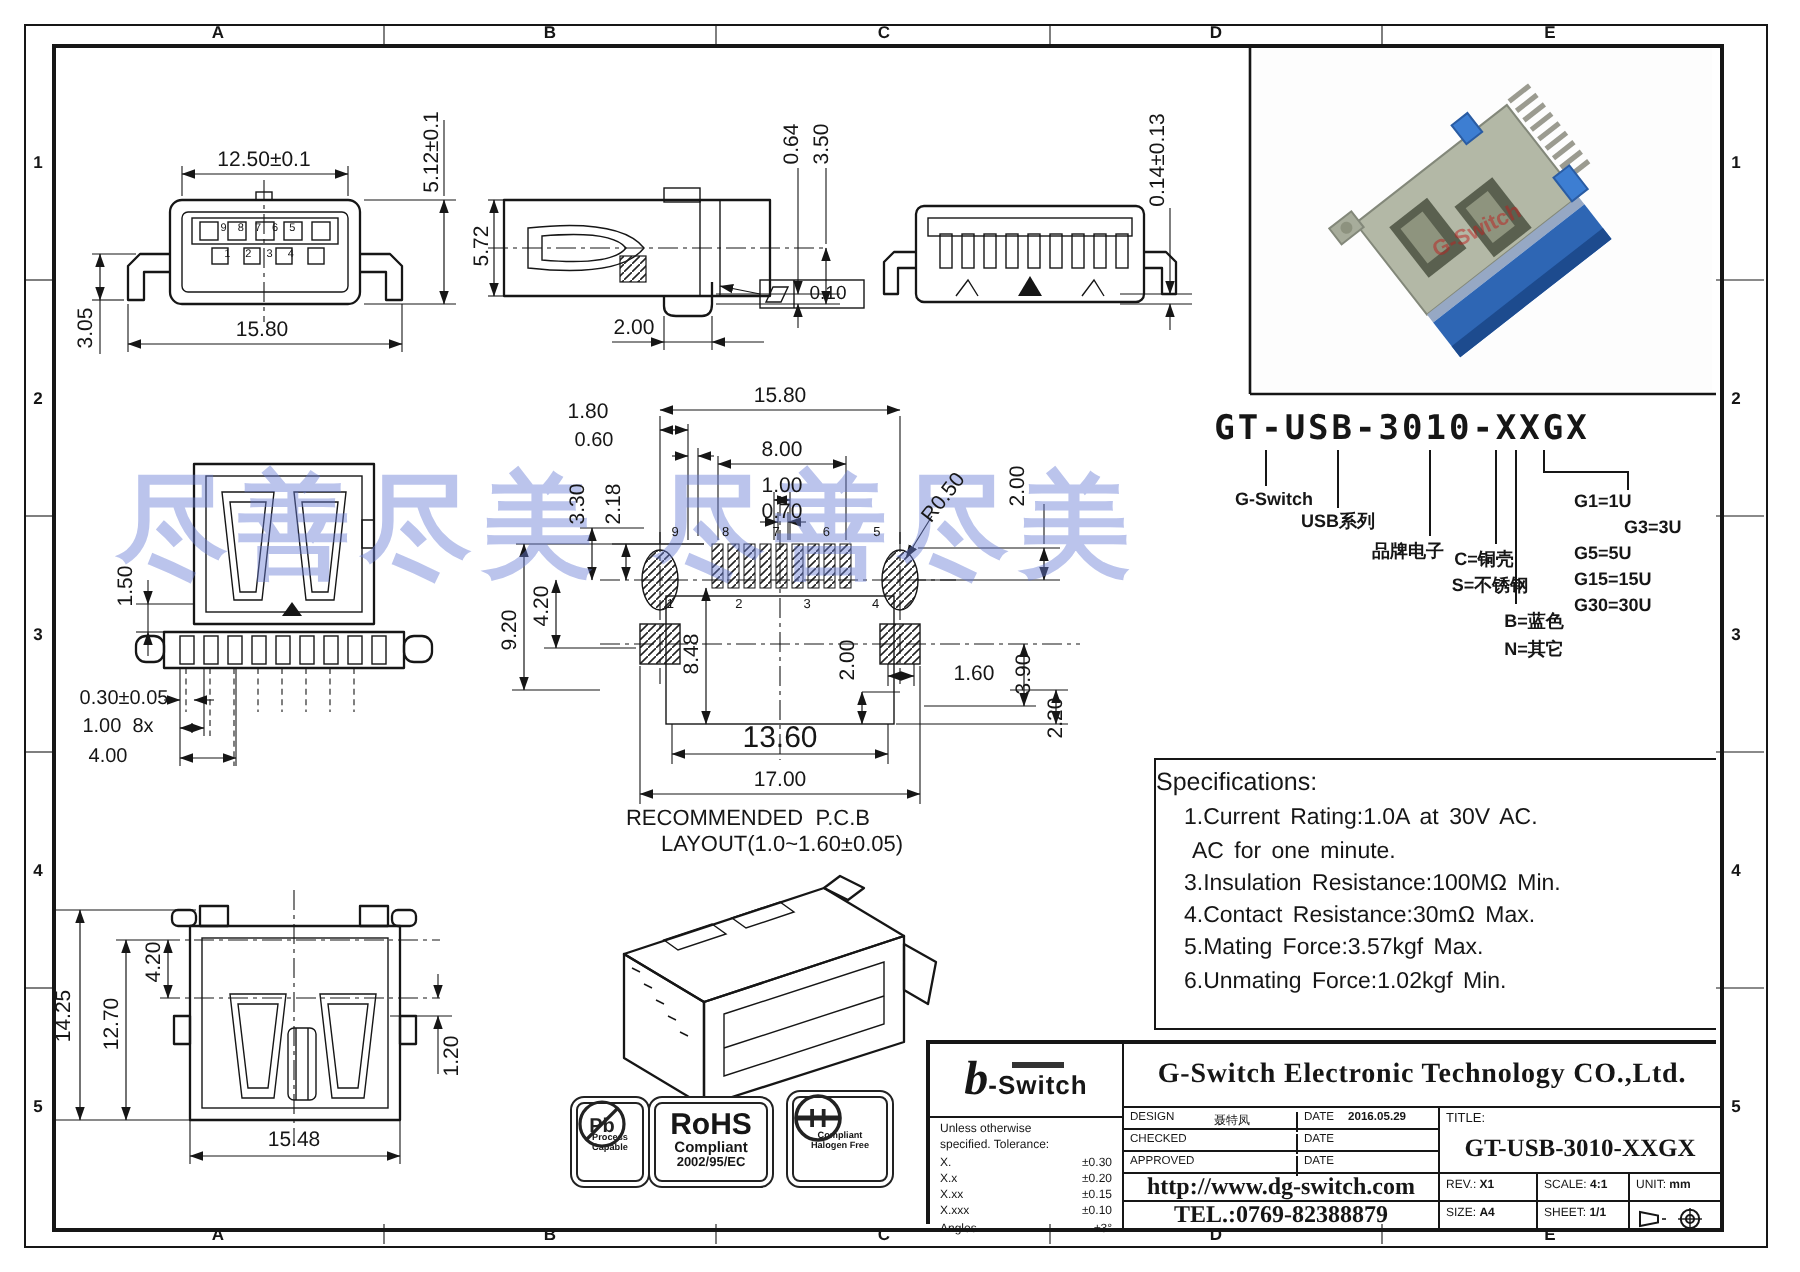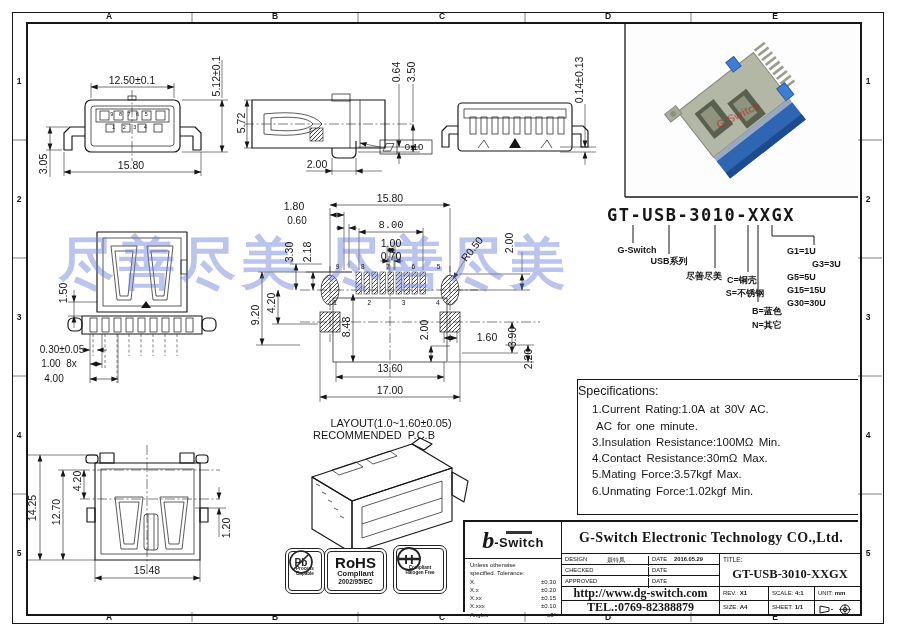--- a/index.html
+++ b/index.html
@@ -551,7 +551,7 @@
       <span style="left: 390px; top: 198px; font-size: 10.5px; transform: translate(-50%, -50%);">15.80</span>
       <span style="left: 294px; top: 206px; font-size: 10.5px; transform: translate(-50%, -50%);">1.80</span>
       <span style="left: 297px; top: 221px; font-size: 10px; transform: translate(-50%, -50%);">0.60</span>
-      <span style="left: 391px; top: 225px; font-size: 10.5px; transform: translate(-50%, -50%); font-family: Liberation Mono, monospace;">8.00</span>
+      <span style="left: 391px; top: 225px; font-size: 10.5px; transform: translate(-50%, -50%);">8.00</span>
       <span style="left: 391px; top: 243px; font-size: 10.5px; transform: translate(-50%, -50%);">1.00</span>
       <span style="left: 391px; top: 256px; font-size: 10.5px; transform: translate(-50%, -50%);">0.70</span>
       <span style="left: 289px; top: 252px; font-size: 10.5px; transform: translate(-50%, -50%) rotate(-90deg);">3.30</span>

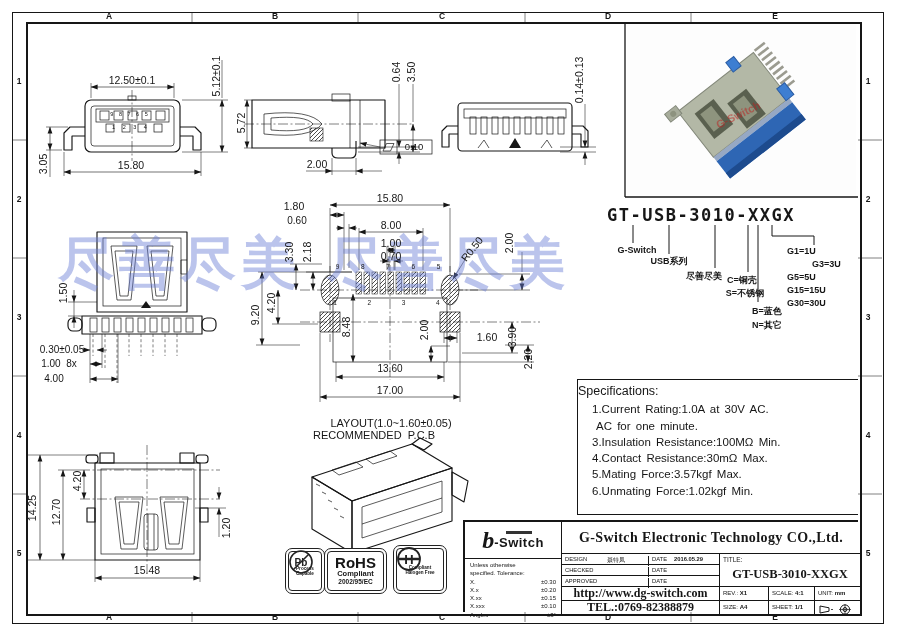--- a/index.html
+++ b/index.html
@@ -579,7 +579,7 @@
       <span style="left: 701px; top: 215px; font-size: 17px; font-weight: 700; letter-spacing: 1.5px; font-family: &quot;DejaVu Sans Mono&quot;, monospace; transform: translate(-50%, -50%);">GT-USB-3010-XXGX</span>
       <span style="left: 637px; top: 250px; font-size: 9px; font-weight: 700; transform: translate(-50%, -50%);">G-Switch</span>
       <span style="left: 669px; top: 261px; font-size: 9px; font-weight: 700; transform: translate(-50%, -50%);">USB系列</span>
-      <span style="left: 704px; top: 276px; font-size: 9px; font-weight: 700; transform: translate(-50%, -50%);">尽善尽美</span>
+      <span style="left: 704px; top: 276px; font-size: 9px; font-weight: 700; transform: translate(-50%, -50%);">品牌电子</span>
       <span style="left: 742px; top: 280px; font-size: 9px; font-weight: 700; transform: translate(-50%, -50%);">C=铜壳</span>
       <span style="left: 745px; top: 293px; font-size: 9px; font-weight: 700; transform: translate(-50%, -50%);">S=不锈钢</span>
       <span style="left: 767px; top: 311px; font-size: 9px; font-weight: 700; transform: translate(-50%, -50%);">B=蓝色</span>

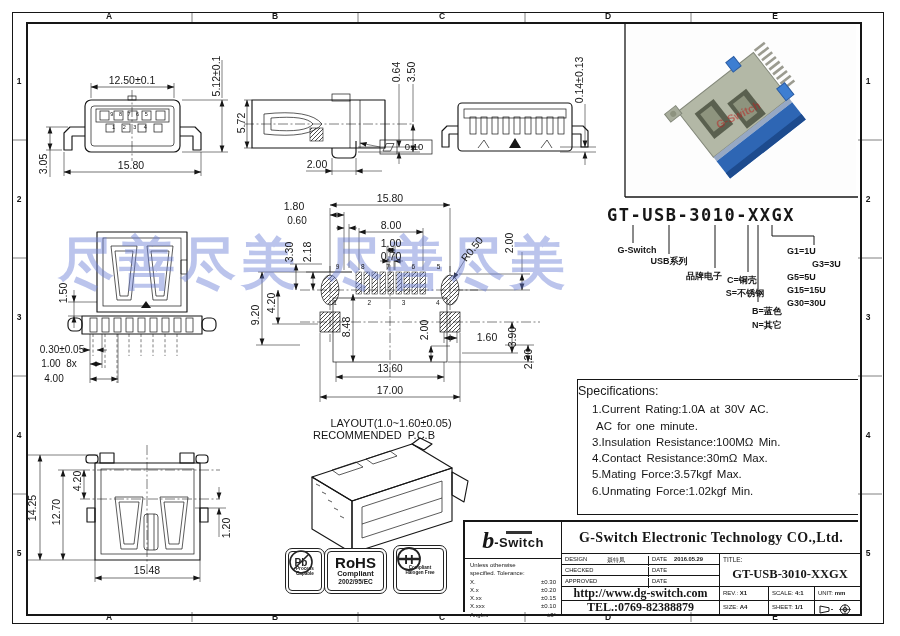--- a/index.html
+++ b/index.html
@@ -562,7 +562,7 @@
       <span style="left: 271px; top: 303px; font-size: 10.5px; transform: translate(-50%, -50%) rotate(-90deg);">4.20</span>
       <span style="left: 346px; top: 327px; font-size: 10.5px; transform: translate(-50%, -50%) rotate(-90deg);">8.48</span>
       <span style="left: 424px; top: 330px; font-size: 10.5px; transform: translate(-50%, -50%) rotate(-90deg);">2.00</span>
-      <span style="left: 390px; top: 369px; font-size: 10px; transform: translate(-50%, -50%);">13.60</span>
+      <span style="left: 390px; top: 369px; font-size: 15px; transform: translate(-50%, -50%);">13.60</span>
       <span style="left: 487px; top: 337px; font-size: 10.5px; transform: translate(-50%, -50%);">1.60</span>
       <span style="left: 512px; top: 337px; font-size: 10.5px; transform: translate(-50%, -50%) rotate(-90deg);">3.90</span>
       <span style="left: 528px; top: 359px; font-size: 10.5px; transform: translate(-50%, -50%) rotate(-90deg);">2.20</span>

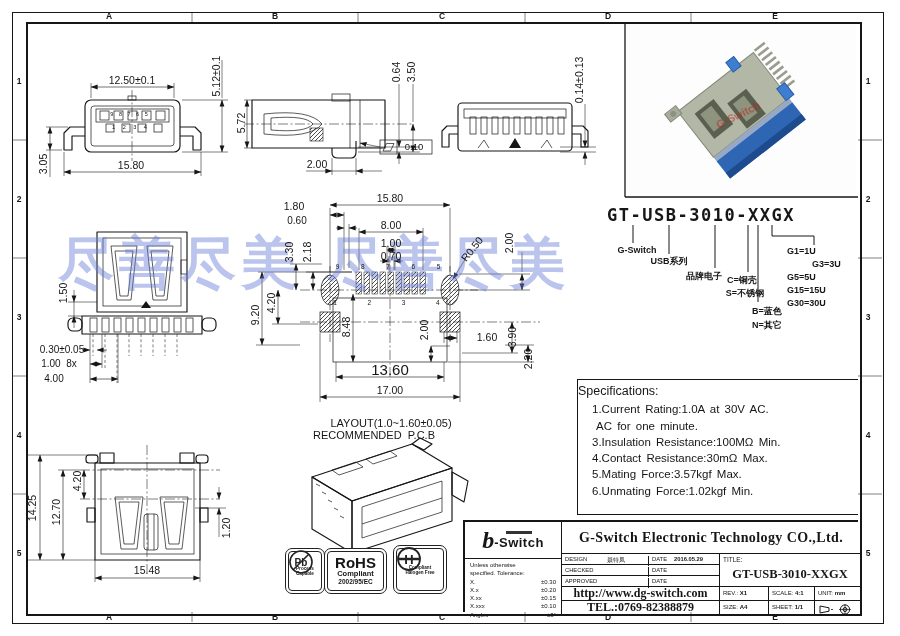--- a/index.html
+++ b/index.html
@@ -569,7 +569,7 @@
       <span style="left: 390px; top: 390px; font-size: 10.5px; transform: translate(-50%, -50%);">17.00</span>
       <span style="left: 391px; top: 267px; font-size: 6.5px; letter-spacing: 6px; transform: translate(-50%, -50%);">9  8  7  6  5</span>
       <span style="left: 391px; top: 303px; font-size: 6.5px; letter-spacing: 9px; transform: translate(-50%, -50%);">1  2  3  4</span>
-      <span style="left: 374px; top: 410px; font-size: 11px; transform: translate(-50%, -50%); margin-top: 25px;">RECOMMENDED  P.C.B</span>
+      <span style="left: 374px; top: 410px; font-size: 11px; transform: translate(-50%, -50%);">RECOMMENDED  P.C.B</span>
       <span style="left: 391px; top: 423px; font-size: 11px; transform: translate(-50%, -50%);">LAYOUT(1.0~1.60±0.05)</span>
       <span style="left: 32px; top: 508px; font-size: 10.5px; transform: translate(-50%, -50%) rotate(-90deg);">14.25</span>
       <span style="left: 56px; top: 512px; font-size: 10.5px; transform: translate(-50%, -50%) rotate(-90deg);">12.70</span>

